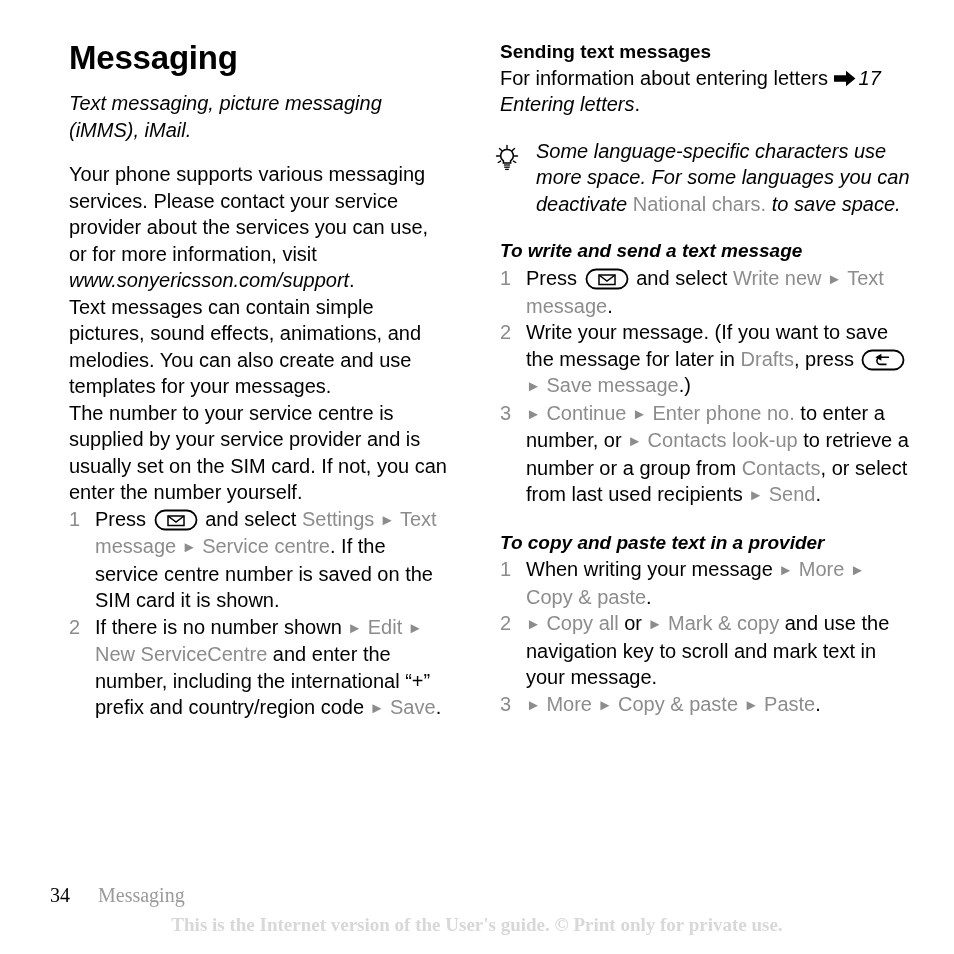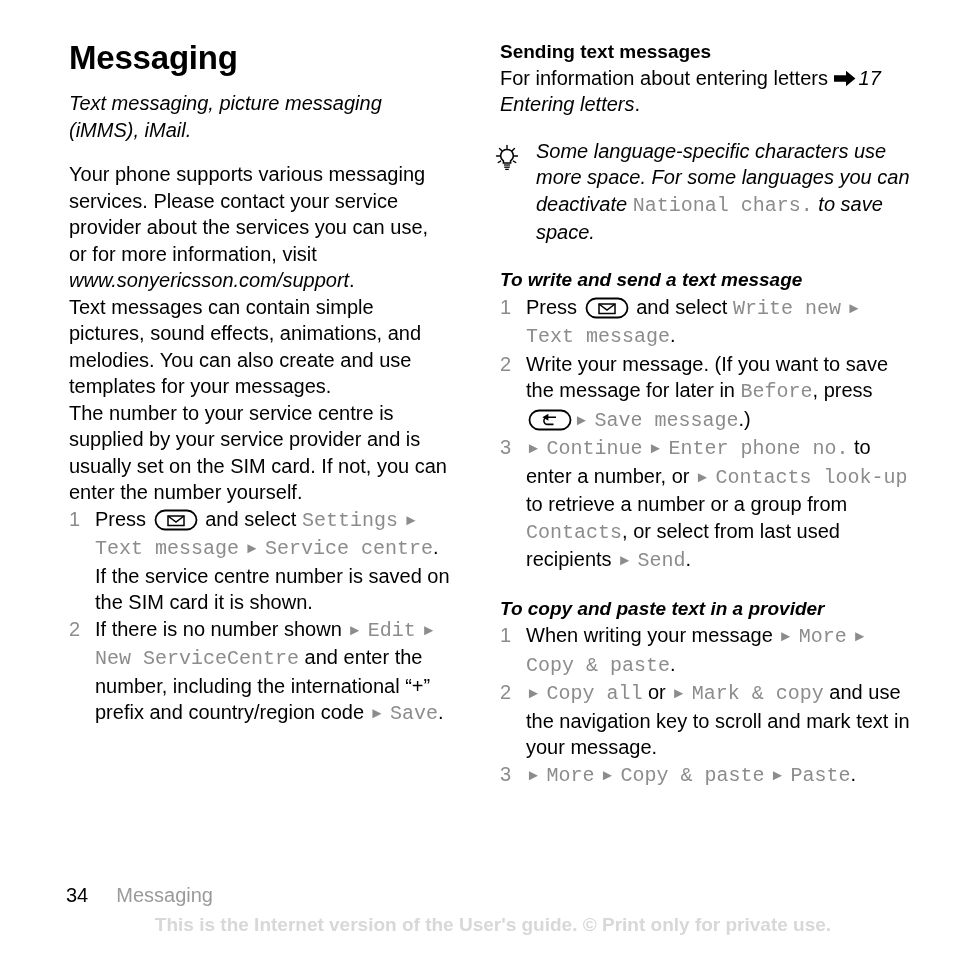--- a/index.html
+++ b/index.html
@@ -87,7 +87,6 @@
 
   .gray {
     color: #8c8c8c;
-    font-family: Liberation Mono, monospace;
   }
   .arrow {
     color: #8c8c8c;

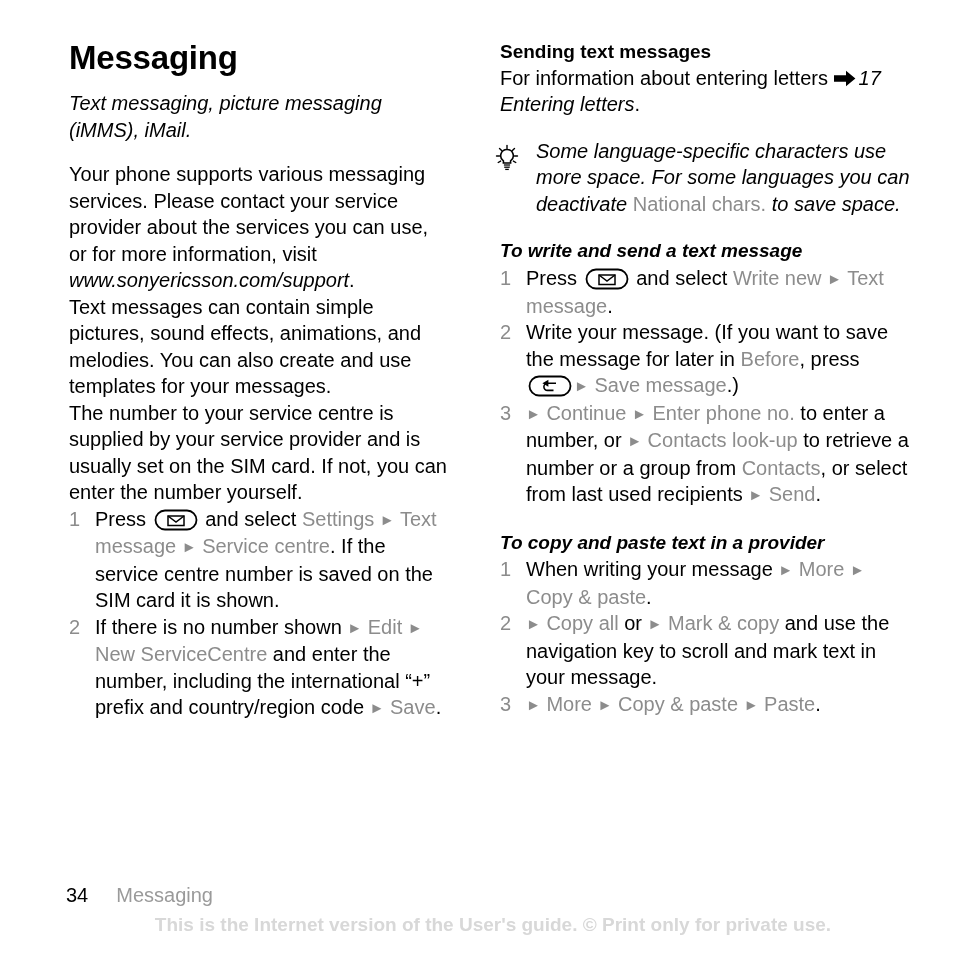--- a/index.html
+++ b/index.html
@@ -273,7 +273,7 @@
         </li>
 
         <li>
-          <span class="num">2</span><span>Write your message. (If you want to save the message for later in </span><span class="gray">Before</span><span>, press </span><span class="key"><svg viewBox="0 0 44 22" width="44" height="22">
+          <span class="num">2</span><span>Write your message. (If you want to save the message for later in </span><span class="gray">Drafts</span><span>, press </span><span class="key"><svg viewBox="0 0 44 22" width="44" height="22">
                 <rect x="1.5" y="1.5" width="41" height="19" rx="9.5" ry="9.5" fill="none" stroke="#000" stroke-width="1.8"></rect>
                 <path d="M28 8.2 h-8.5 a3.6 3.6 0 0 0 0 7.2 h6" fill="none" stroke="#000" stroke-width="1.6"></path>
                 <polygon points="20.4,4.7 14.4,8.2 20.4,11.7" fill="#000"></polygon>

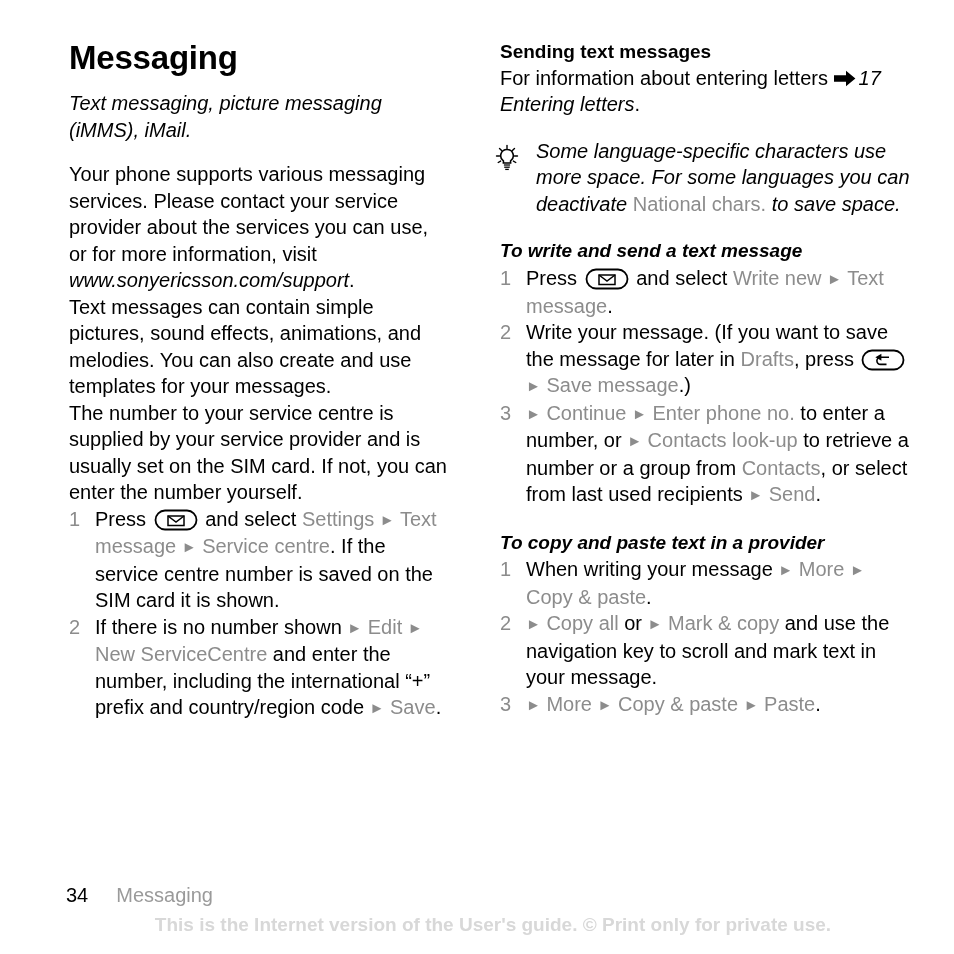--- a/index.html
+++ b/index.html
@@ -158,10 +158,11 @@
   
   .footer {
     position: absolute;
-    left: 16px;
+    left: 0;
     bottom: 0;
     width: 792px;
     height: 80px;
+    font-family: Liberation Serif, serif;
   }
   .footer-line {
     position: absolute;

